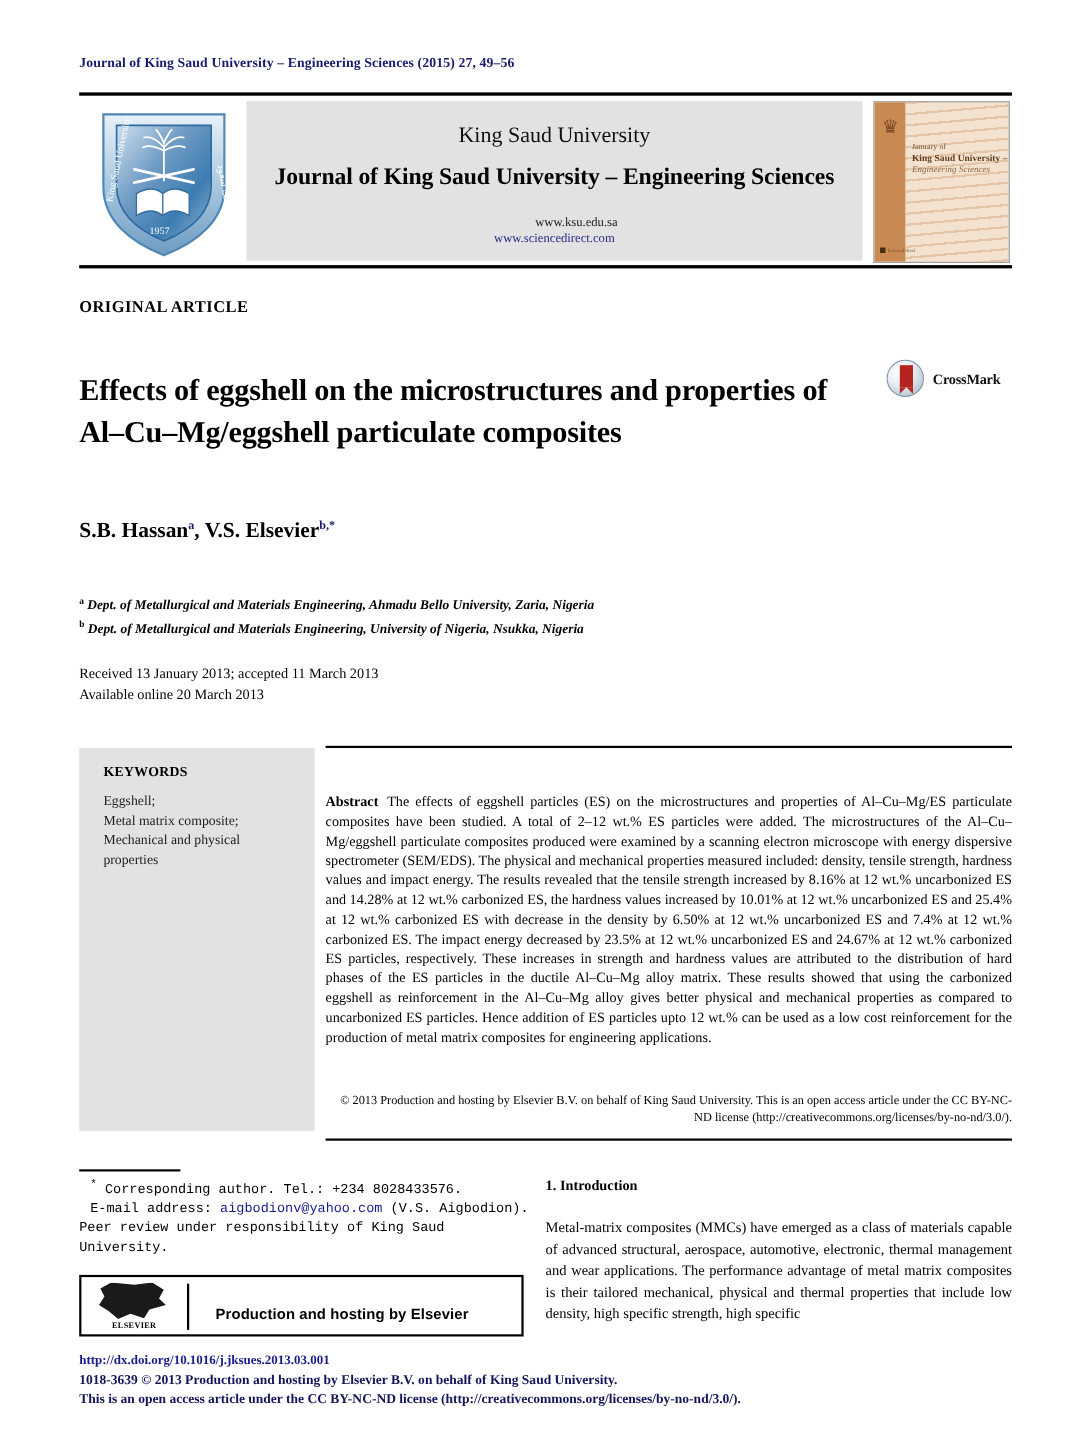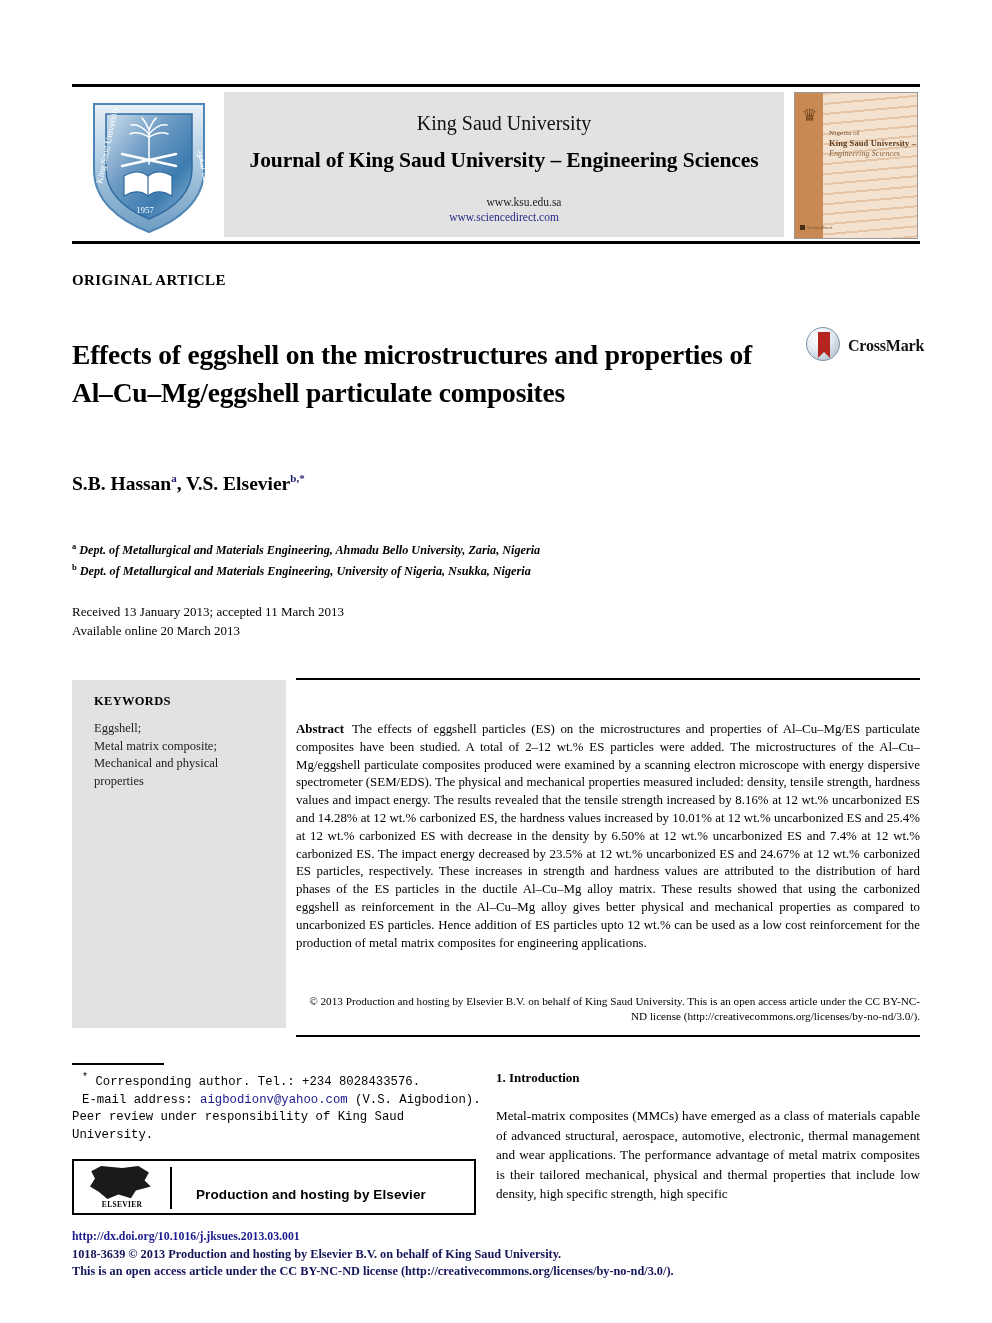--- a/index.html
+++ b/index.html
@@ -459,6 +459,7 @@
 
 <div class="page">
 
+  <div class="running-head">Journal of King Saud University – Engineering Sciences (2015) 27, 49–56</div>
 
   <div class="masthead">
     <div class="rule-top"></div>

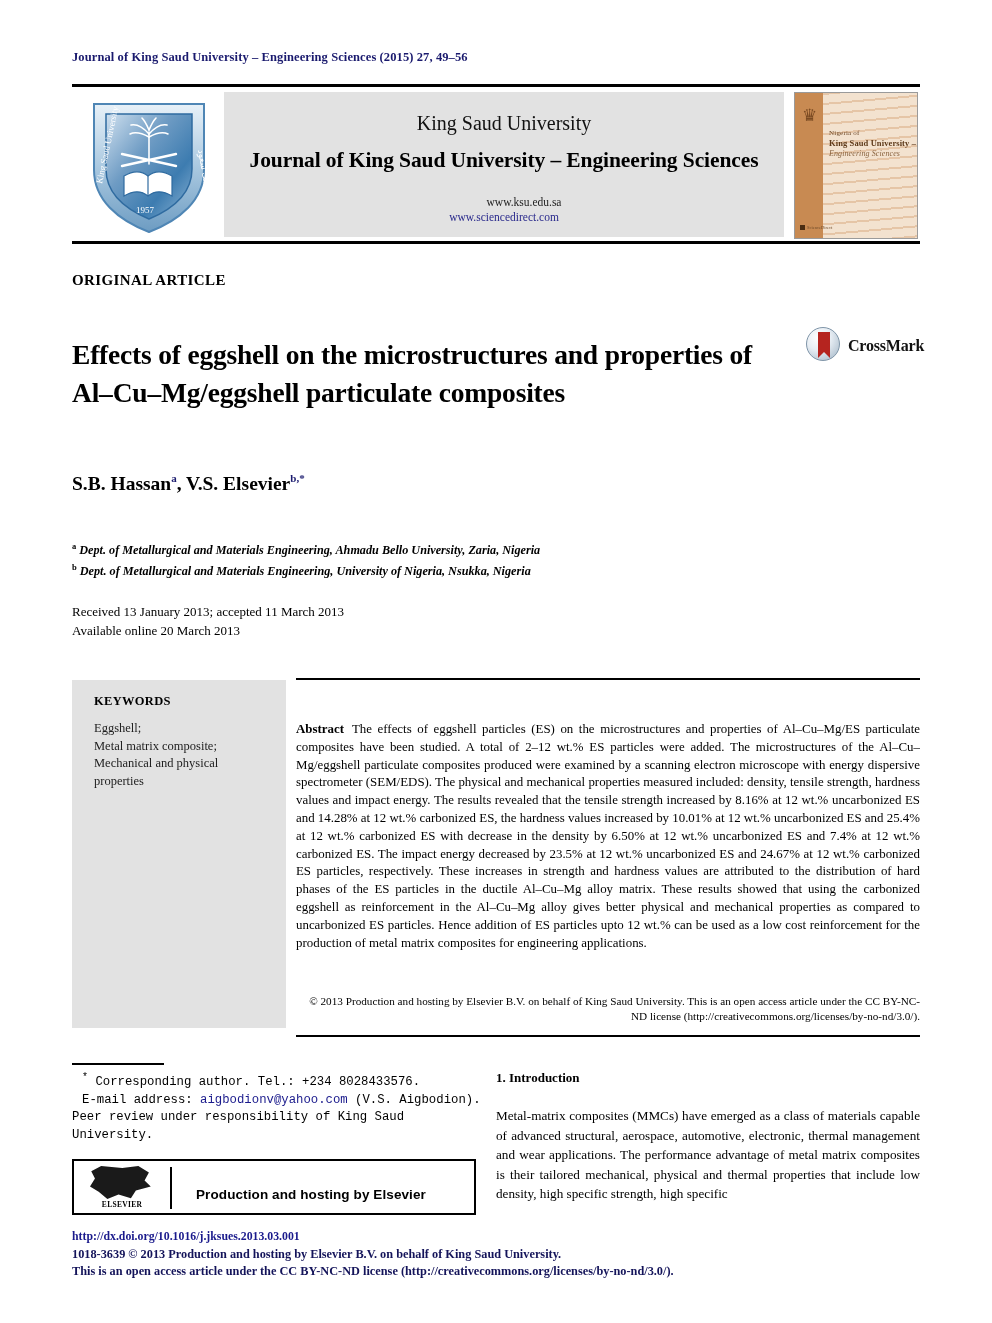--- a/index.html
+++ b/index.html
@@ -519,7 +519,7 @@
       <div class="cover-left-band"></div>
       <div class="cover-stripes"></div>
       <div class="cover-crest">♛</div>
-      <div class="cover-t1">Nigeria of</div>
+      <div class="cover-t1">January of</div>
       <div class="cover-t2">King Saud University –</div>
       <div class="cover-t3">Engineering Sciences</div>
       <div class="cover-foot"><span class="sq"></span><span>ScienceDirect</span></div>

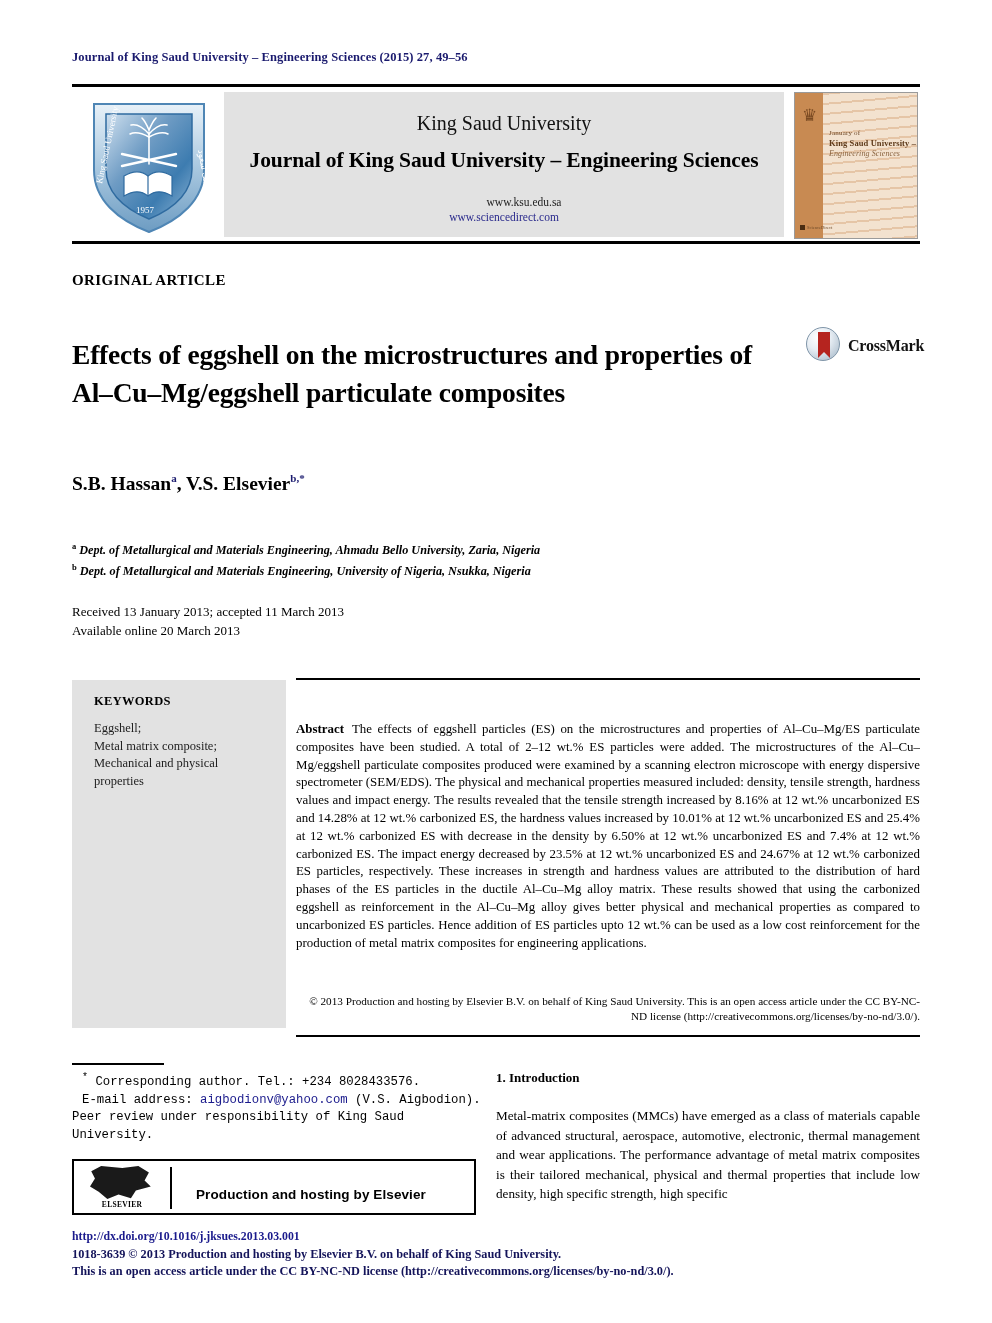--- a/index.html
+++ b/index.html
@@ -232,7 +232,7 @@
     position: absolute;
     left: 42px;
     top: 10px;
-    font-size: 16px;
+    font-size: 13px;
     font-weight: bold;
     color: #111;
     letter-spacing: -0.2px;

